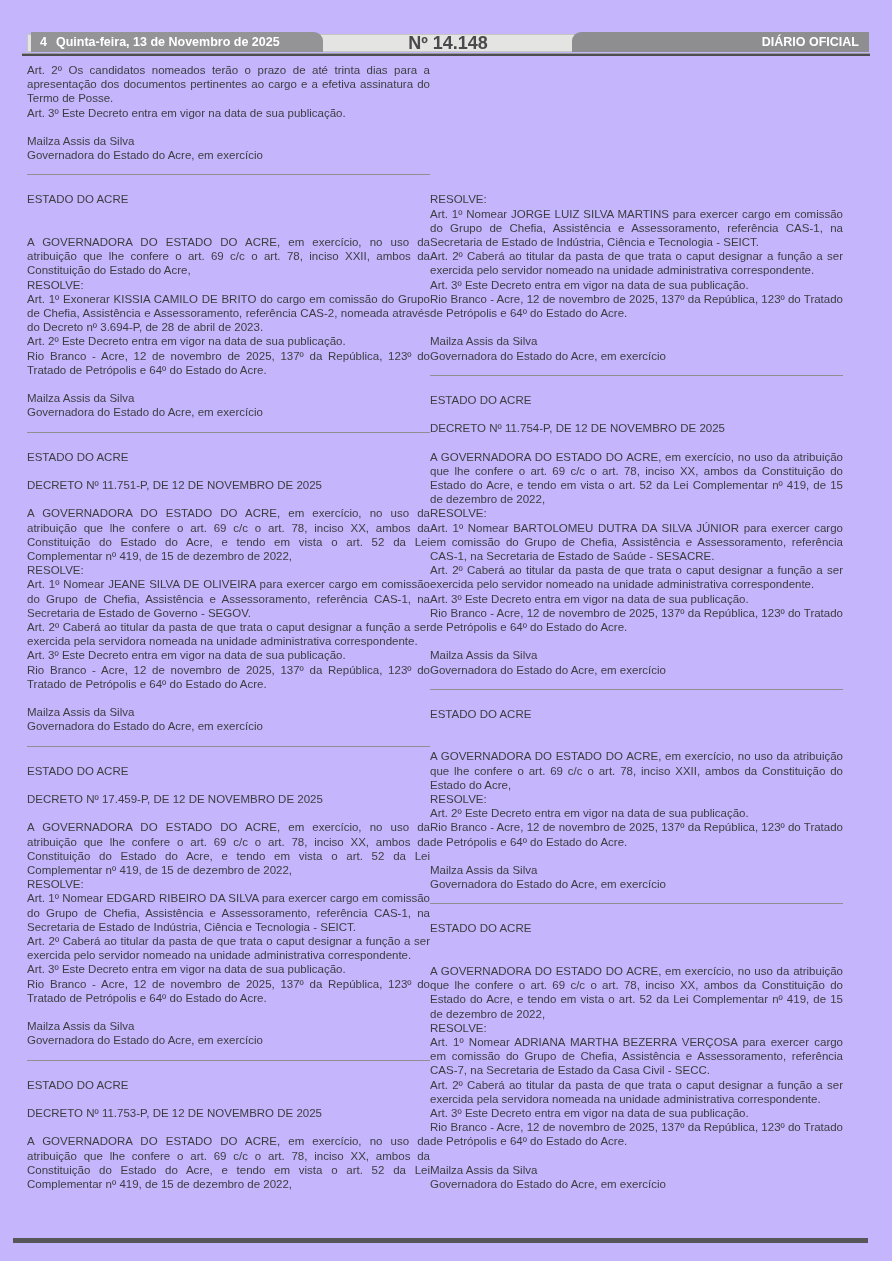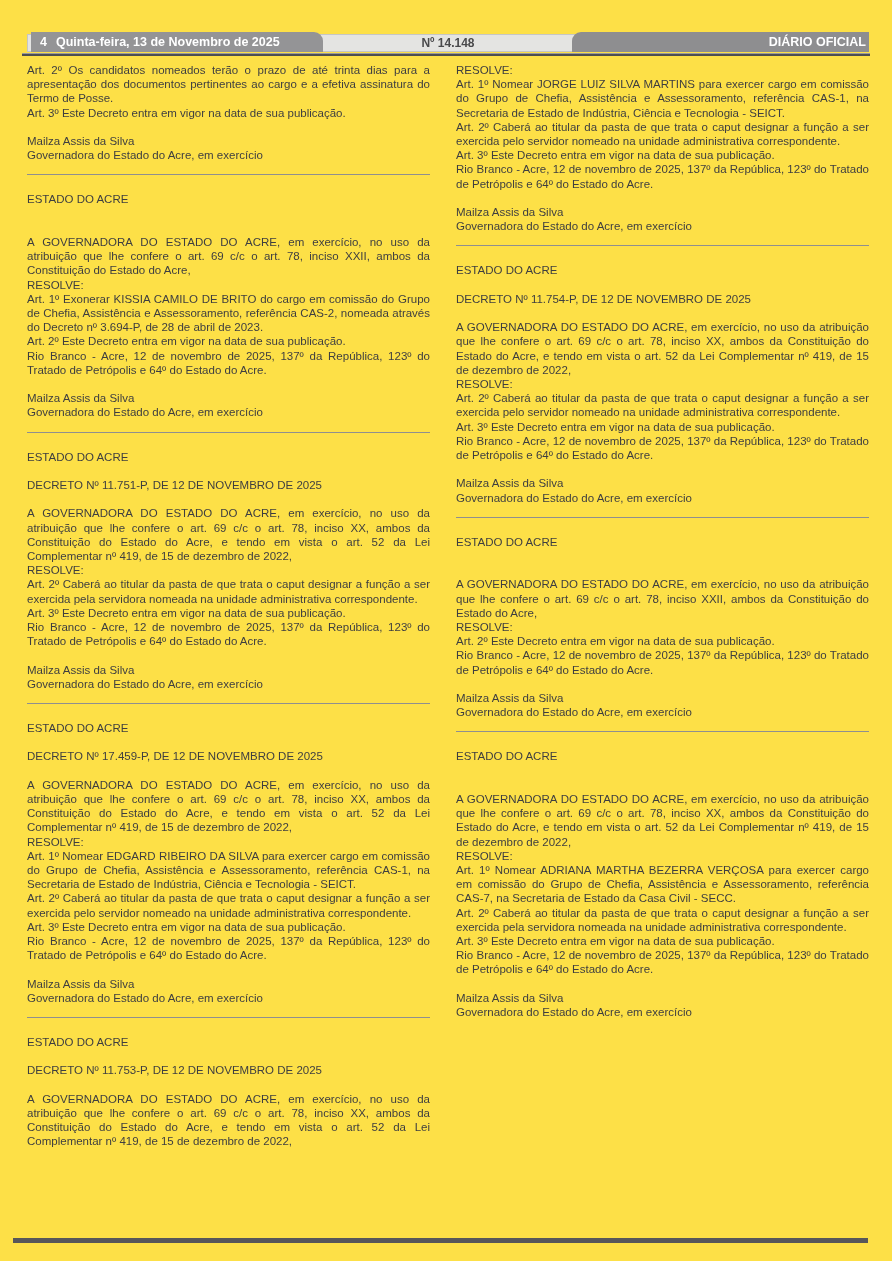--- a/index.html
+++ b/index.html
@@ -20,7 +20,7 @@
     font-family:"Liberation Sans", sans-serif;
     color:var(--body-text);
   }
-  .page{position:relative;width:892px;height:1261px;background:#fde047;overflow:hidden;}
+  .page{position:relative;width:892px;height:1261px;background:#c4b5fd;overflow:hidden;}
 
   
   .header-band{

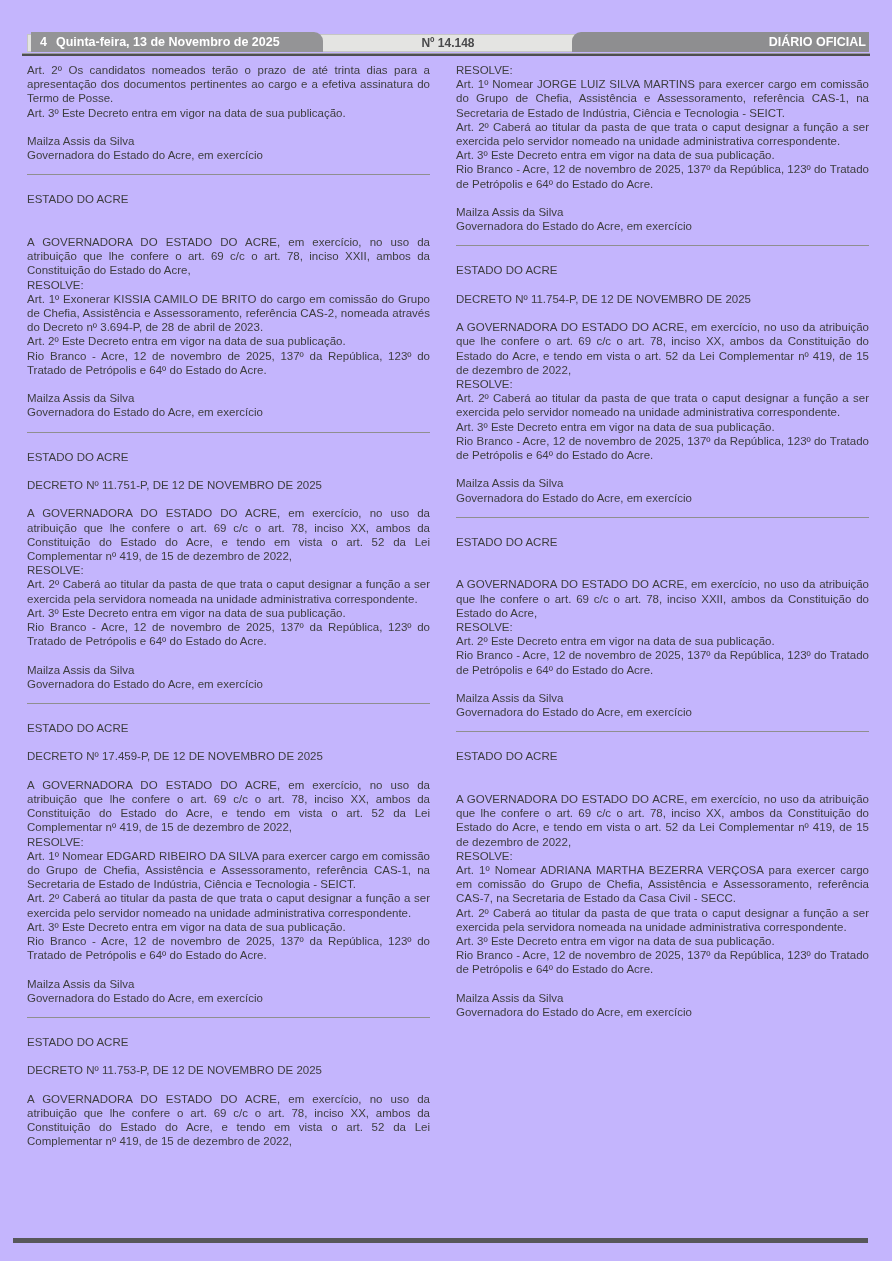--- a/index.html
+++ b/index.html
@@ -48,7 +48,7 @@
   }
   .edition{
     position:absolute;top:35px;left:327px;width:242px;height:17px;
-    text-align:center;font-weight:bold;font-size:12px;line-height:16px;
+    text-align:center;font-weight:bold;font-size:18px;line-height:16px;
     color:var(--edition-text);
   }
   .header-rule{

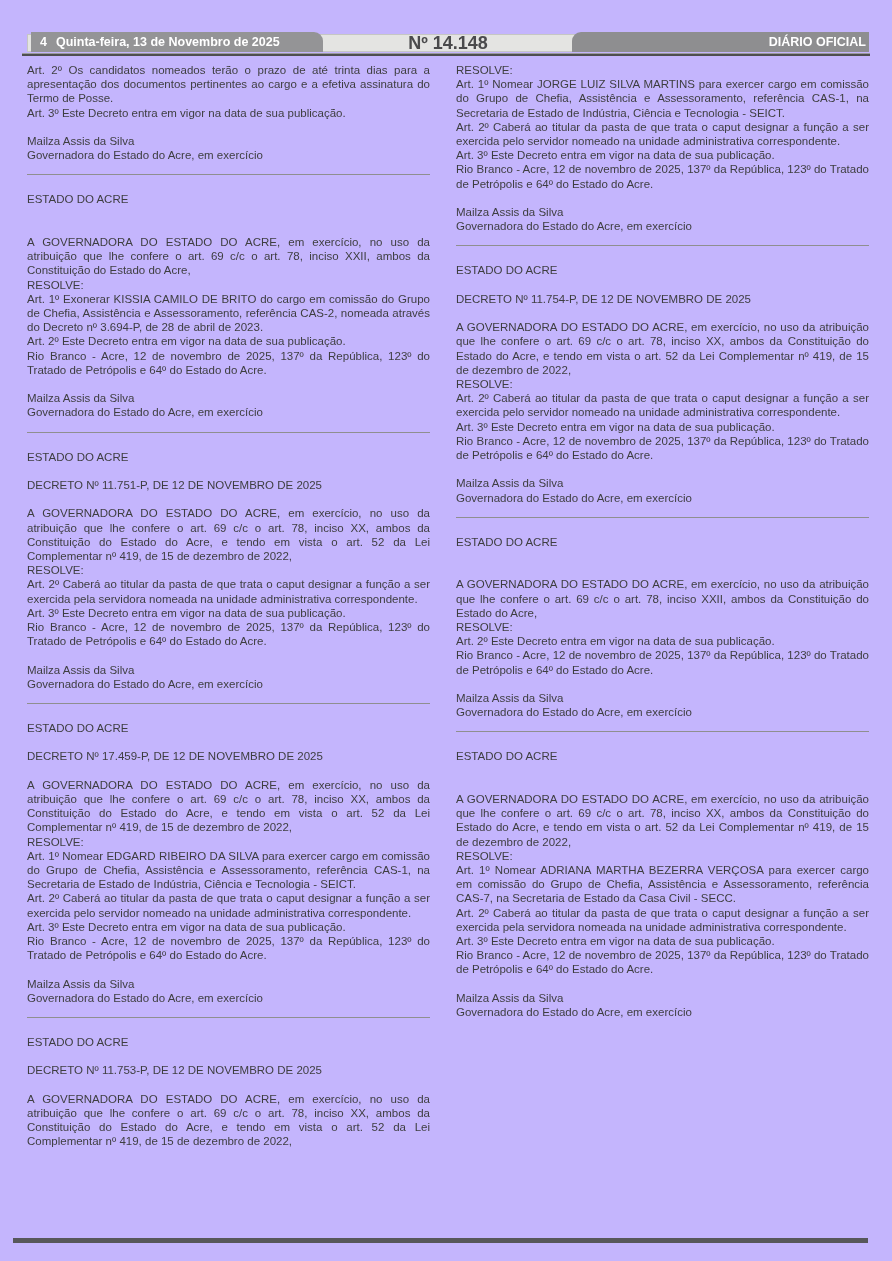--- a/index.html
+++ b/index.html
@@ -44,7 +44,7 @@
     left:572px;right:23px;
     background:var(--tab-gray-right);
     border-radius:9px 0 0 0;
-    text-align:right;padding-right:3px;
+    text-align:right;padding-right:10px;
   }
   .edition{
     position:absolute;top:35px;left:327px;width:242px;height:17px;

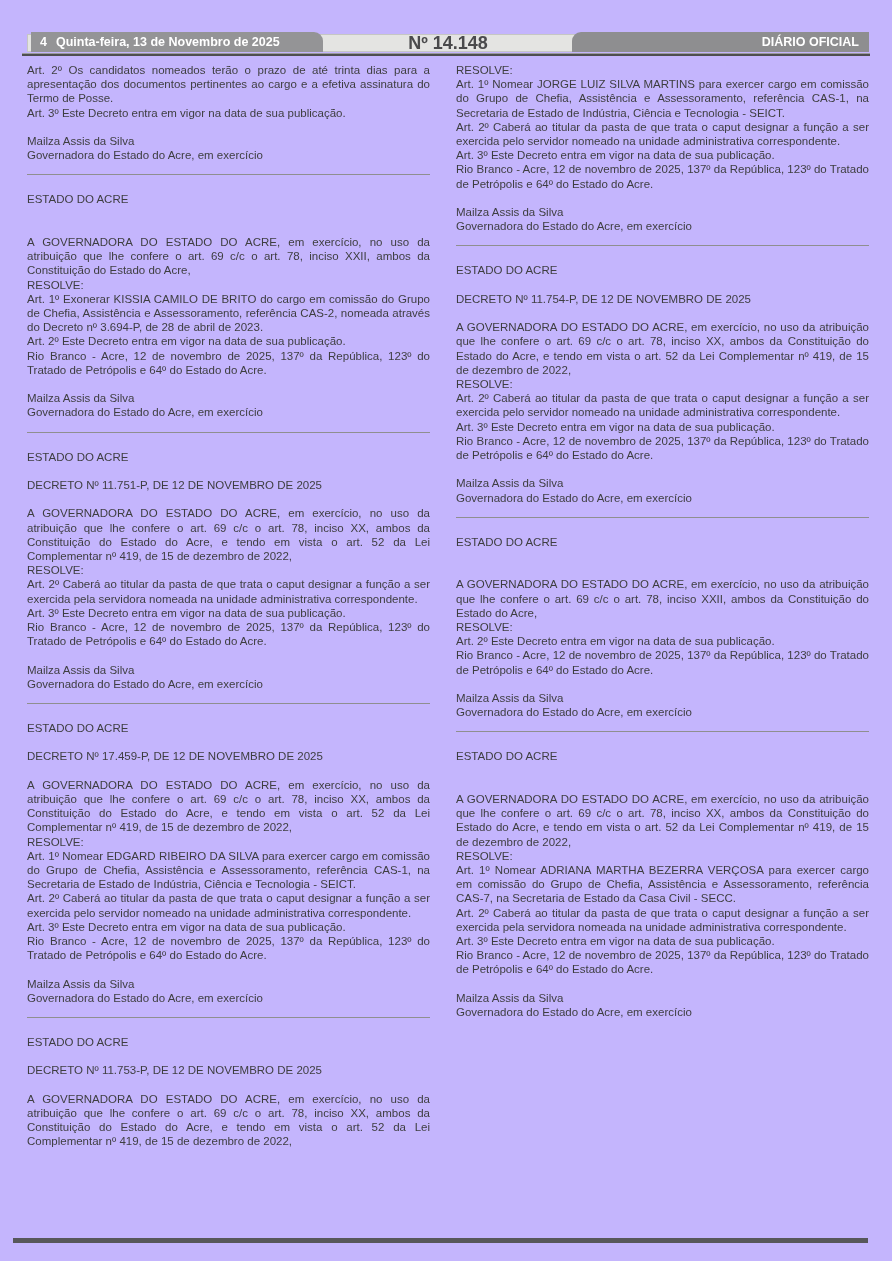--- a/index.html
+++ b/index.html
@@ -60,7 +60,7 @@
   
   .columns{
     position:absolute;top:63px;left:27px;width:842px;
-    display:flex;gap:26px;align-items:flex-start;
+    display:flex;align-items:flex-end;
   }
   .column{width:403px;}
   .column.right{width:413px;}

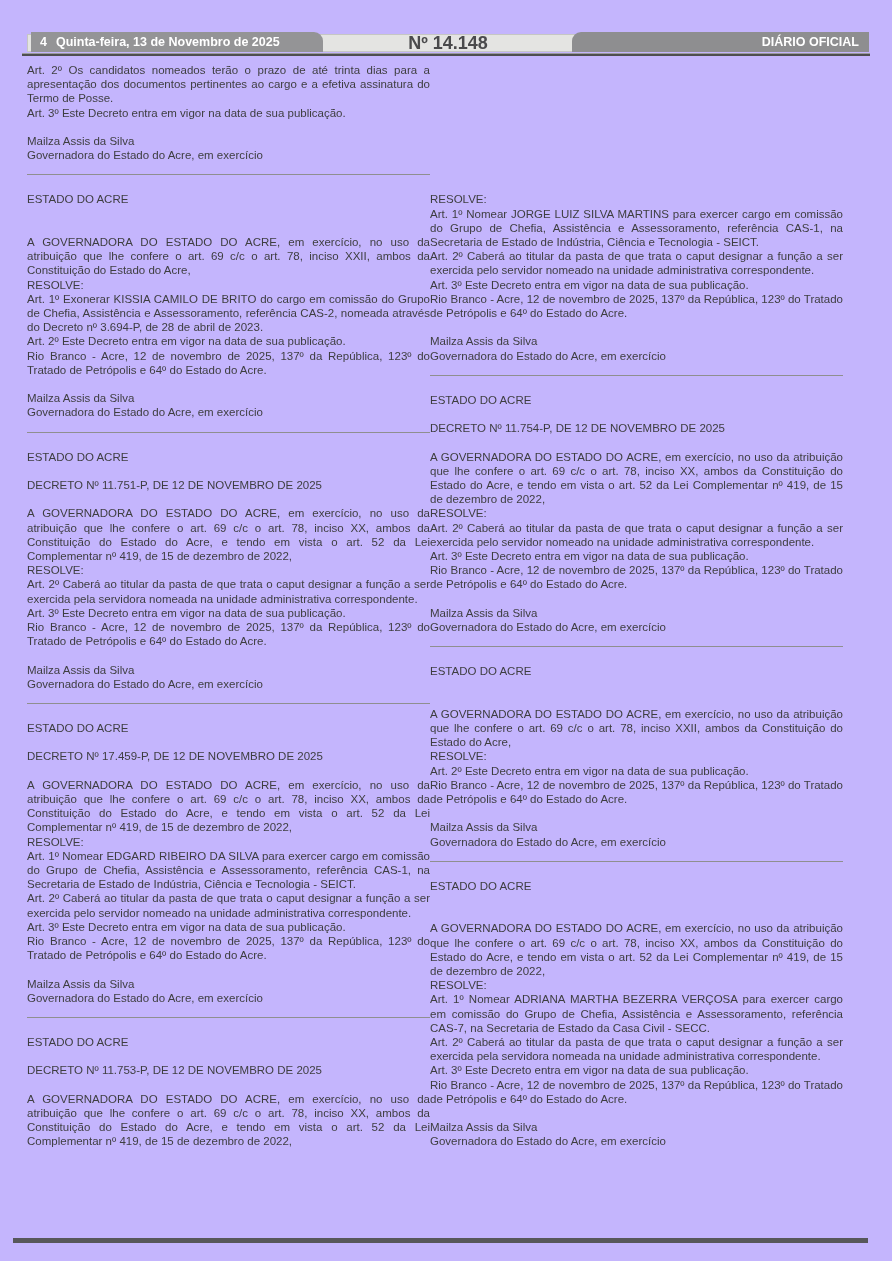--- a/index.html
+++ b/index.html
@@ -171,6 +171,7 @@
         <p class="blank"></p>
         <p>A GOVERNADORA DO ESTADO DO ACRE, em exercício, no uso da atribuição que lhe confere o art. 69 c/c o art. 78, inciso XX, ambos da Constituição do Estado do Acre, e tendo em vista o art. 52 da Lei Complementar nº 419, de 15 de dezembro de 2022,</p>
         <p>RESOLVE:</p>
+        <p>Art. 1º Nomear BARTOLOMEU DUTRA DA SILVA JÚNIOR para exercer cargo em comissão do Grupo de Chefia, Assistência e Assessoramento, referência CAS-1, na Secretaria de Estado de Saúde - SESACRE.</p>
         <p>Art. 2º Caberá ao titular da pasta de que trata o caput designar a função a ser exercida pelo servidor nomeado na unidade administrativa correspondente.</p>
         <p>Art. 3º Este Decreto entra em vigor na data de sua publicação.</p>
         <p>Rio Branco - Acre, 12 de novembro de 2025, 137º da República, 123º do Tratado de Petrópolis e 64º do Estado do Acre.</p>

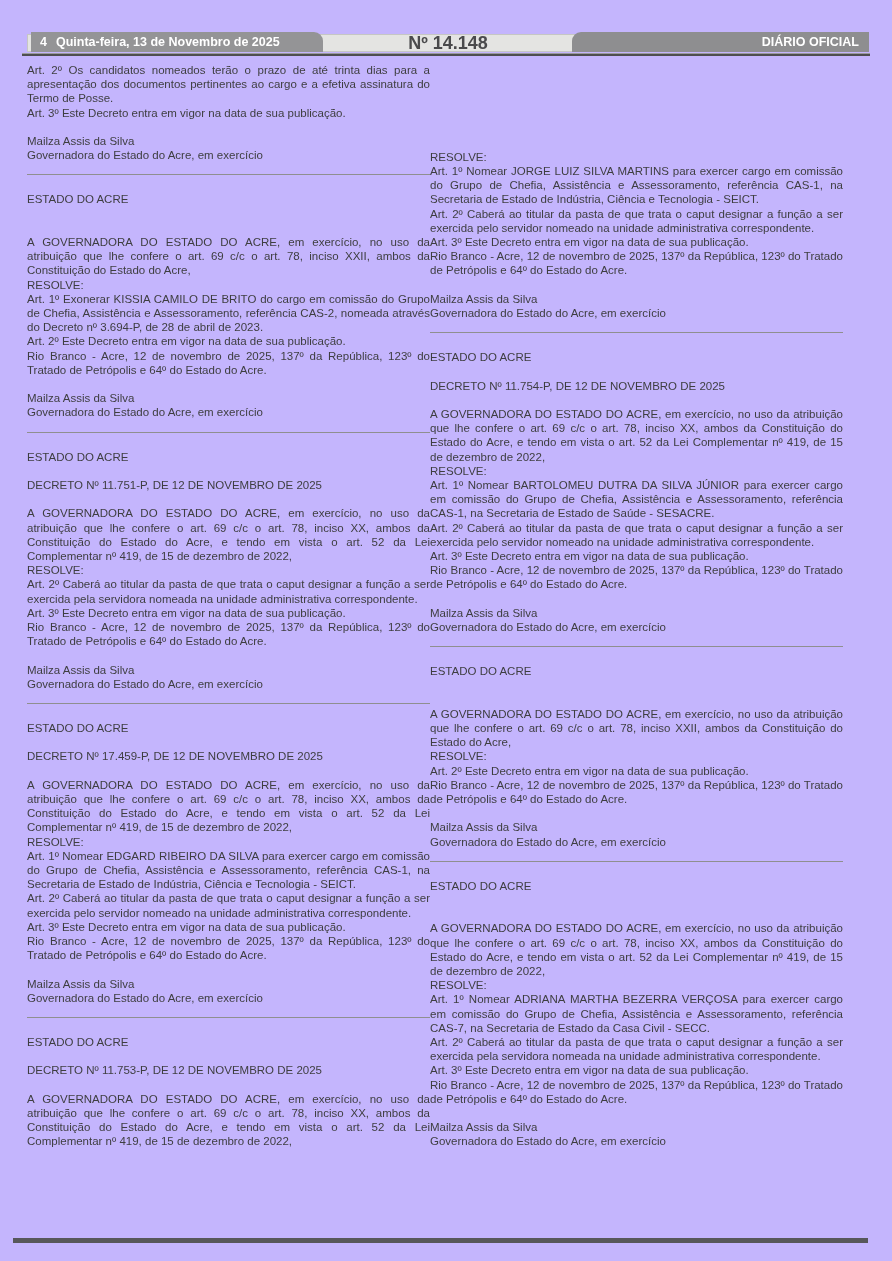--- a/index.html
+++ b/index.html
@@ -128,6 +128,7 @@
         <p class="blank"></p>
         <p>A GOVERNADORA DO ESTADO DO ACRE, em exercício, no uso da atribuição que lhe confere o art. 69 c/c o art. 78, inciso XX, ambos da Constituição do Estado do Acre, e tendo em vista o art. 52 da Lei Complementar nº 419, de 15 de dezembro de 2022,</p>
         <p>RESOLVE:</p>
+        <p>Art. 1º Nomear JEANE SILVA DE OLIVEIRA para exercer cargo em comissão do Grupo de Chefia, Assistência e Assessoramento, referência CAS-1, na Secretaria de Estado de Governo - SEGOV.</p>
         <p>Art. 2º Caberá ao titular da pasta de que trata o caput designar a função a ser exercida pela servidora nomeada na unidade administrativa correspondente.</p>
         <p>Art. 3º Este Decreto entra em vigor na data de sua publicação.</p>
         <p>Rio Branco - Acre, 12 de novembro de 2025, 137º da República, 123º do Tratado de Petrópolis e 64º do Estado do Acre.</p>

